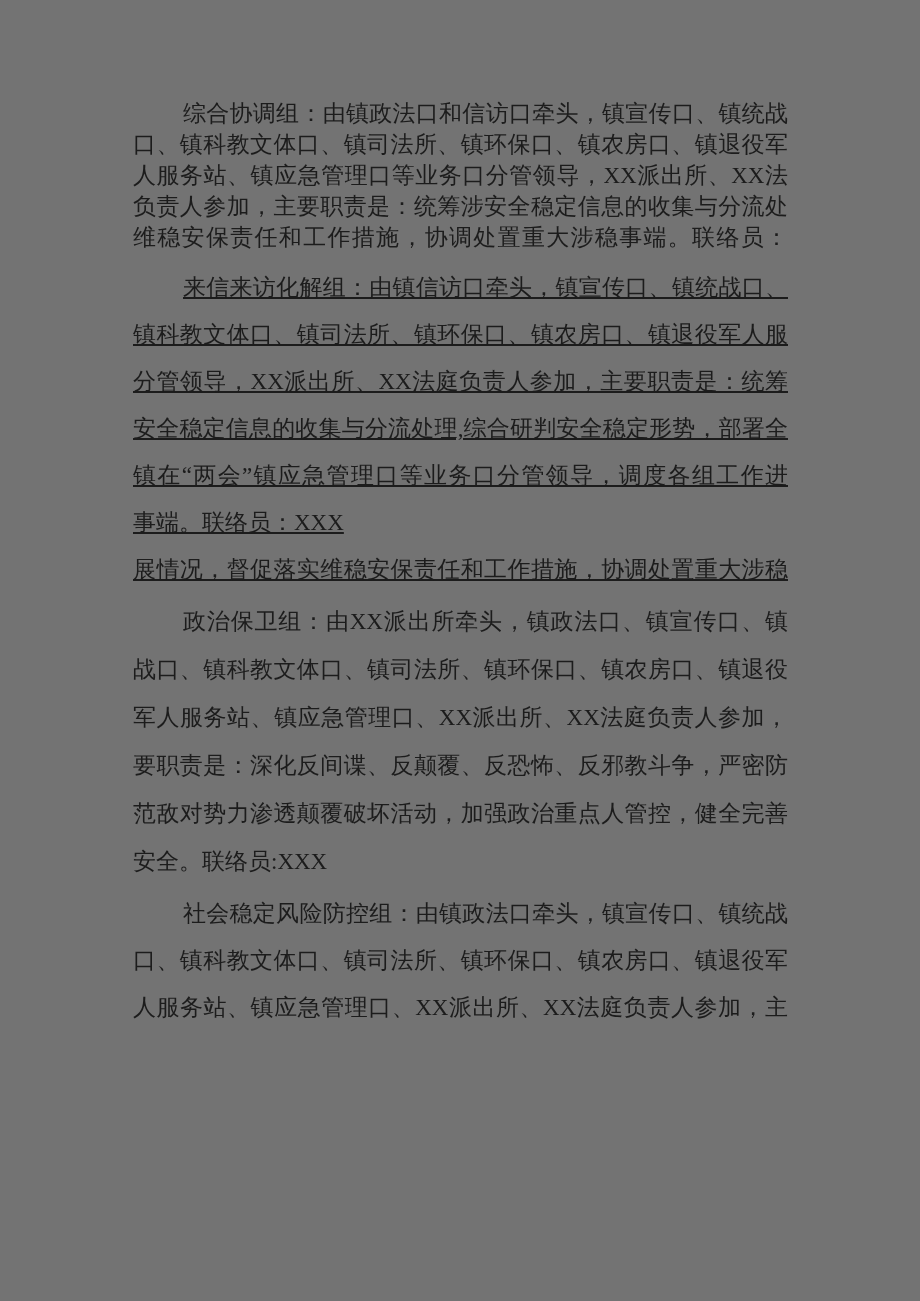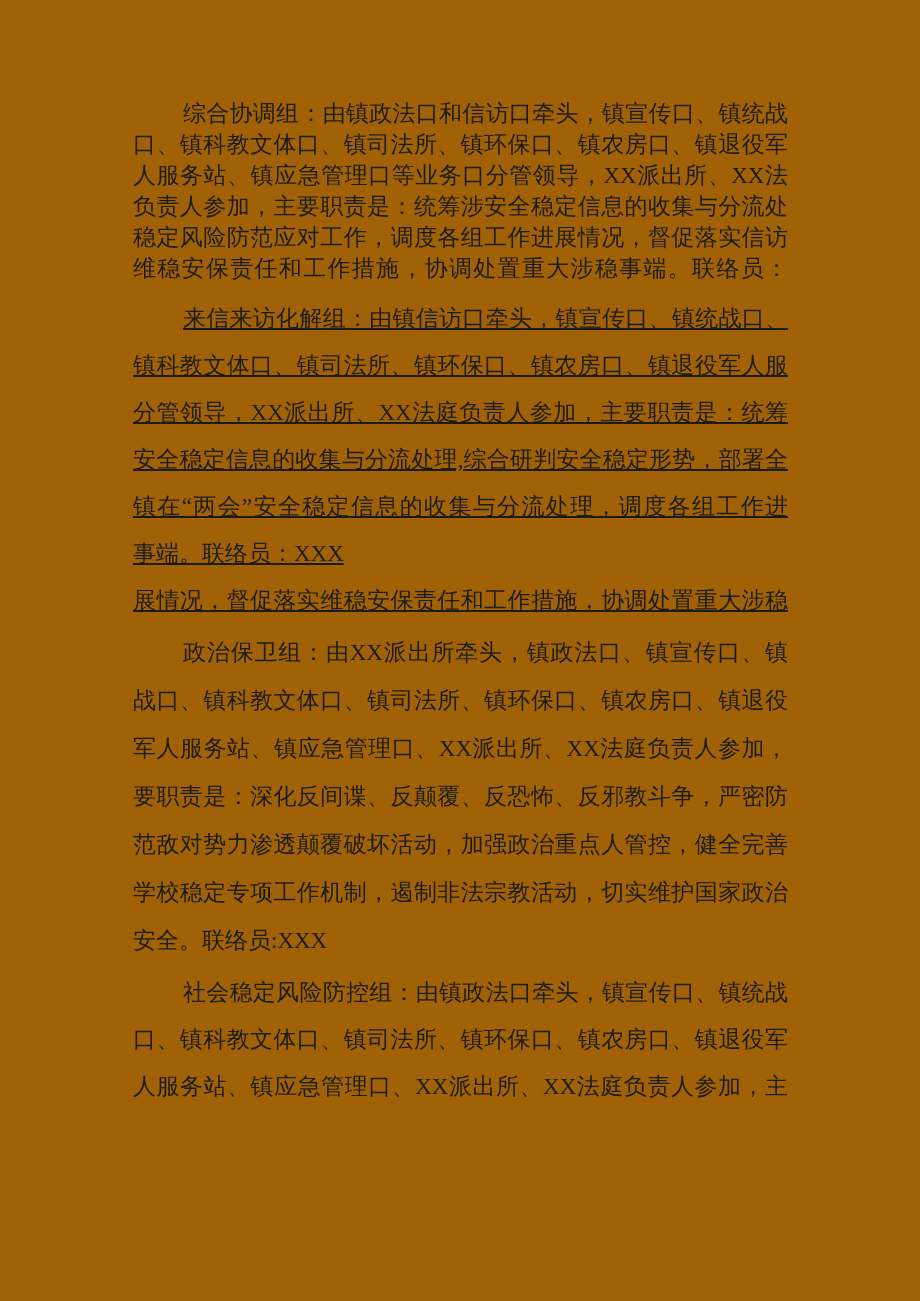--- a/index.html
+++ b/index.html
@@ -13,7 +13,7 @@
     position: relative;
     width: 920px;
     height: 1301px;
-    background: #a16207;
+    background: #737373;
     overflow: hidden;
   }
   .text-block {

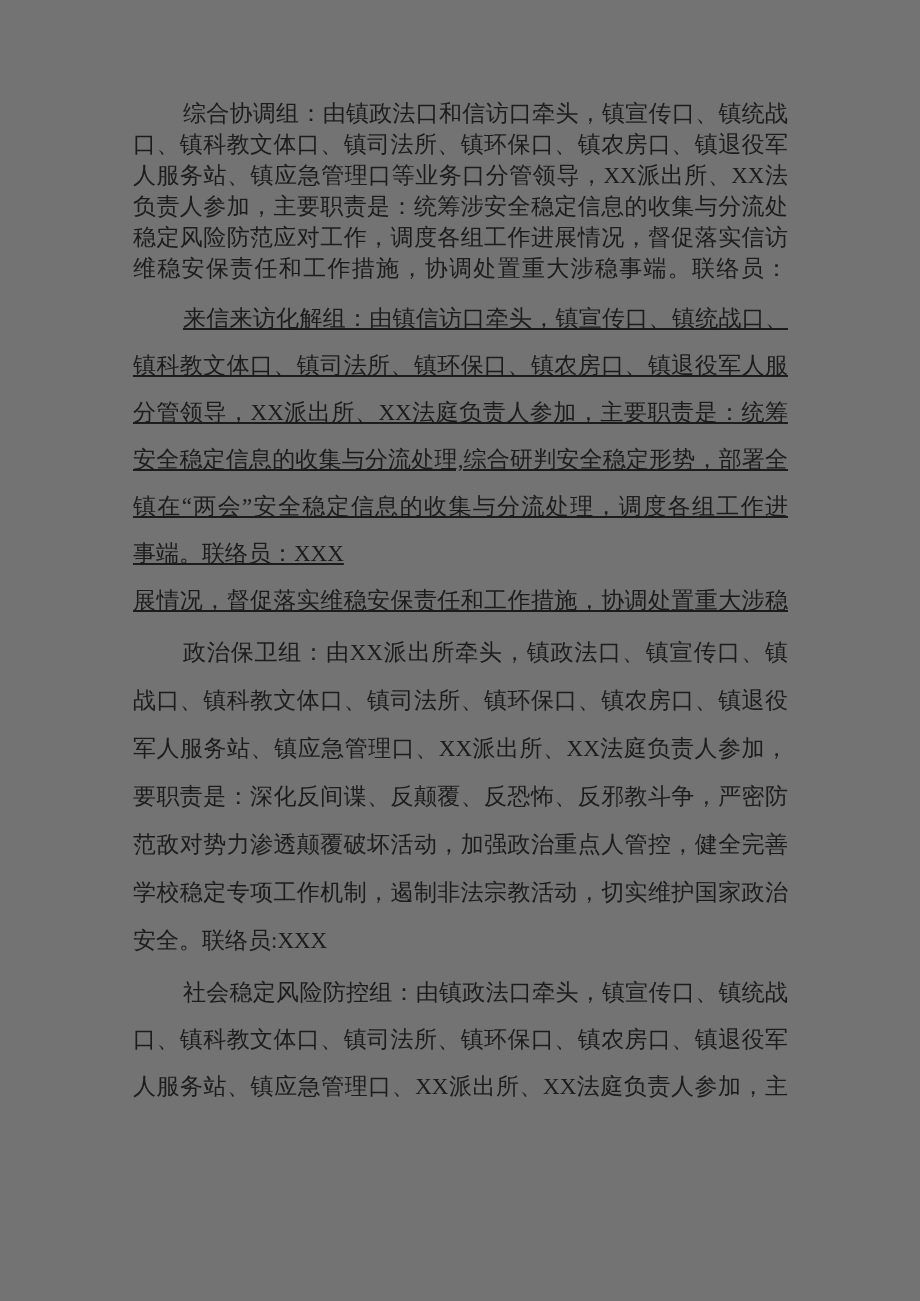--- a/index.html
+++ b/index.html
@@ -51,7 +51,6 @@
         <div class="line">口、镇科教文体口、镇司法所、镇环保口、镇农房口、镇退役军</div>
         <div class="line">人服务站、镇应急管理口等业务口分管领导，XX派出所、XX法庭</div>
         <div class="line">负责人参加，主要职责是：统筹涉安全稳定信息的收集与分流处</div>
-        <div class="line">稳定风险防范应对工作，调度各组工作进展情况，督促落实信访</div>
         <div class="line">维稳安保责任和工作措施，协调处置重大涉稳事端。联络员：XXX</div>
       </div>
       <div class="para loose">

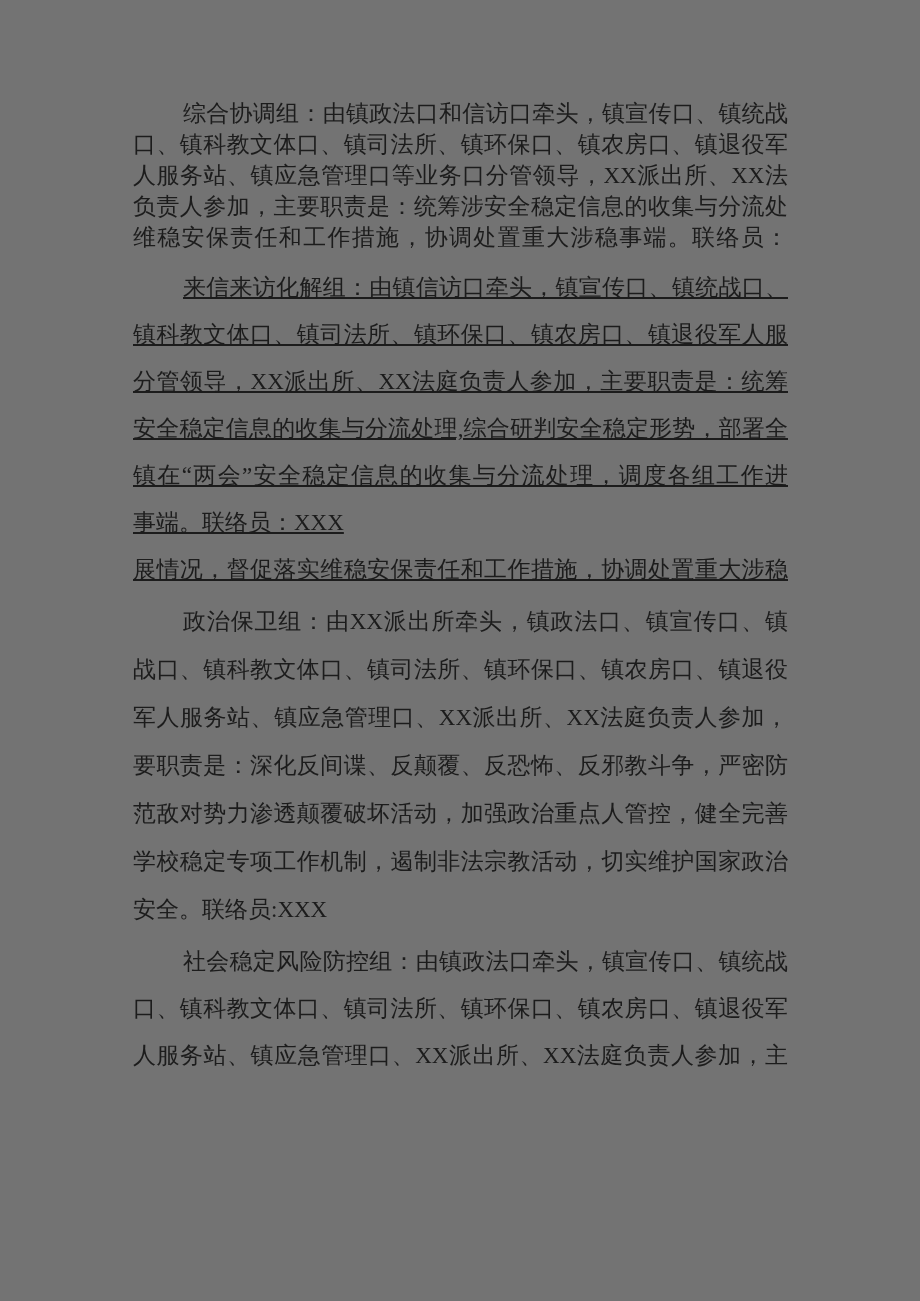--- a/index.html
+++ b/index.html
@@ -58,7 +58,7 @@
         <div class="line">镇科教文体口、镇司法所、镇环保口、镇农房口、镇退役军人服</div>
         <div class="line">分管领导，XX派出所、XX法庭负责人参加，主要职责是：统筹涉</div>
         <div class="line">安全稳定信息的收集与分流处理,综合研判安全稳定形势，部署全</div>
-        <div class="line">镇在“两会”安全稳定信息的收集与分流处理，调度各组工作进</div>
+        <div class="line">镇在“两会”镇应急管理口等业务口分管领导，调度各组工作进</div>
         <div class="line last-left">事端。联络员：XXX</div>
         <div class="line">展情况，督促落实维稳安保责任和工作措施，协调处置重大涉稳</div>
       </div>

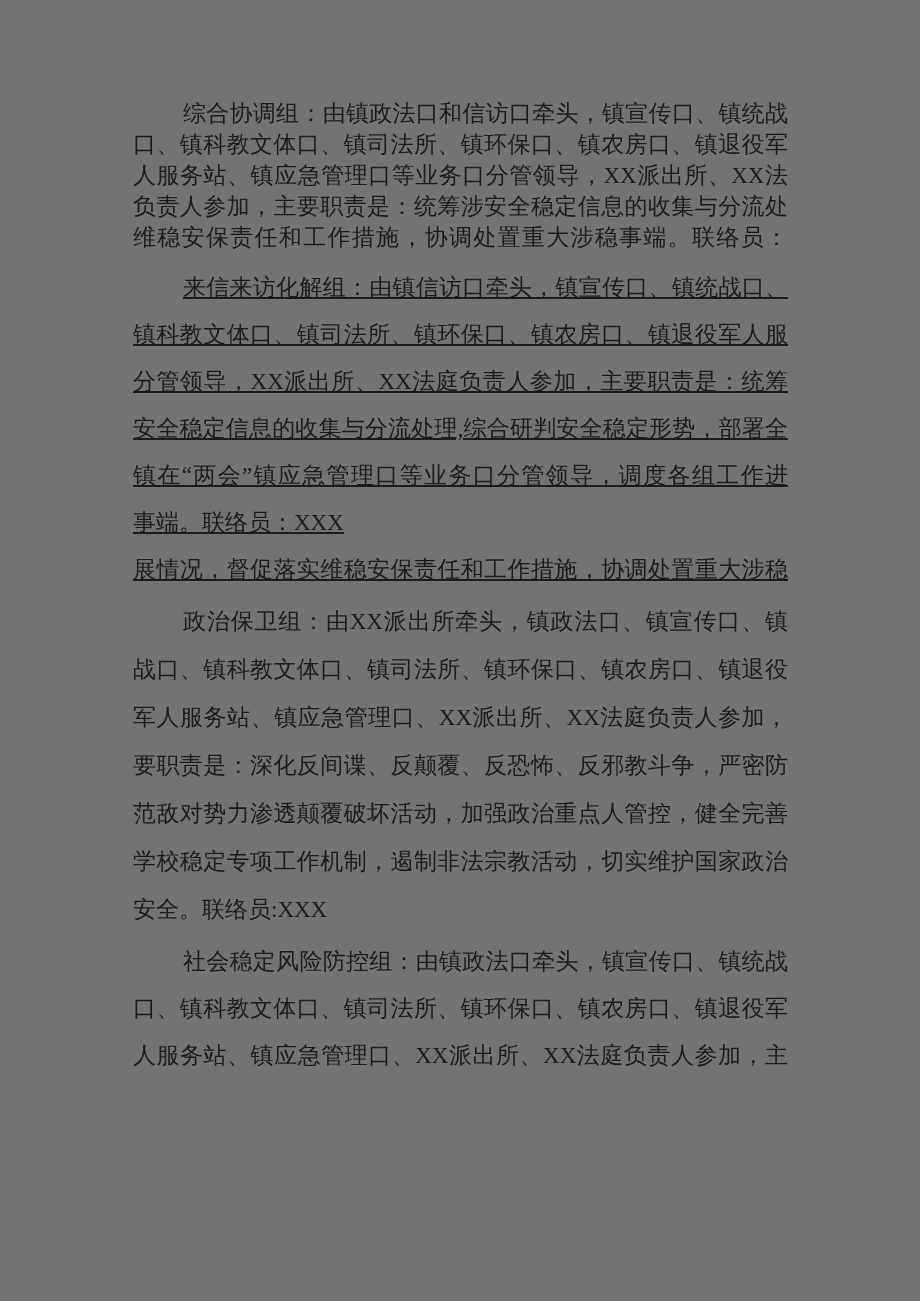--- a/index.html
+++ b/index.html
@@ -68,7 +68,6 @@
         <div class="line">军人服务站、镇应急管理口、XX派出所、XX法庭负责人参加，主</div>
         <div class="line">要职责是：深化反间谍、反颠覆、反恐怖、反邪教斗争，严密防</div>
         <div class="line">范敌对势力渗透颠覆破坏活动，加强政治重点人管控，健全完善</div>
-        <div class="line">学校稳定专项工作机制，遏制非法宗教活动，切实维护国家政治</div>
         <div class="line last-left">安全。联络员:XXX</div>
       </div>
       <div class="para loose">

